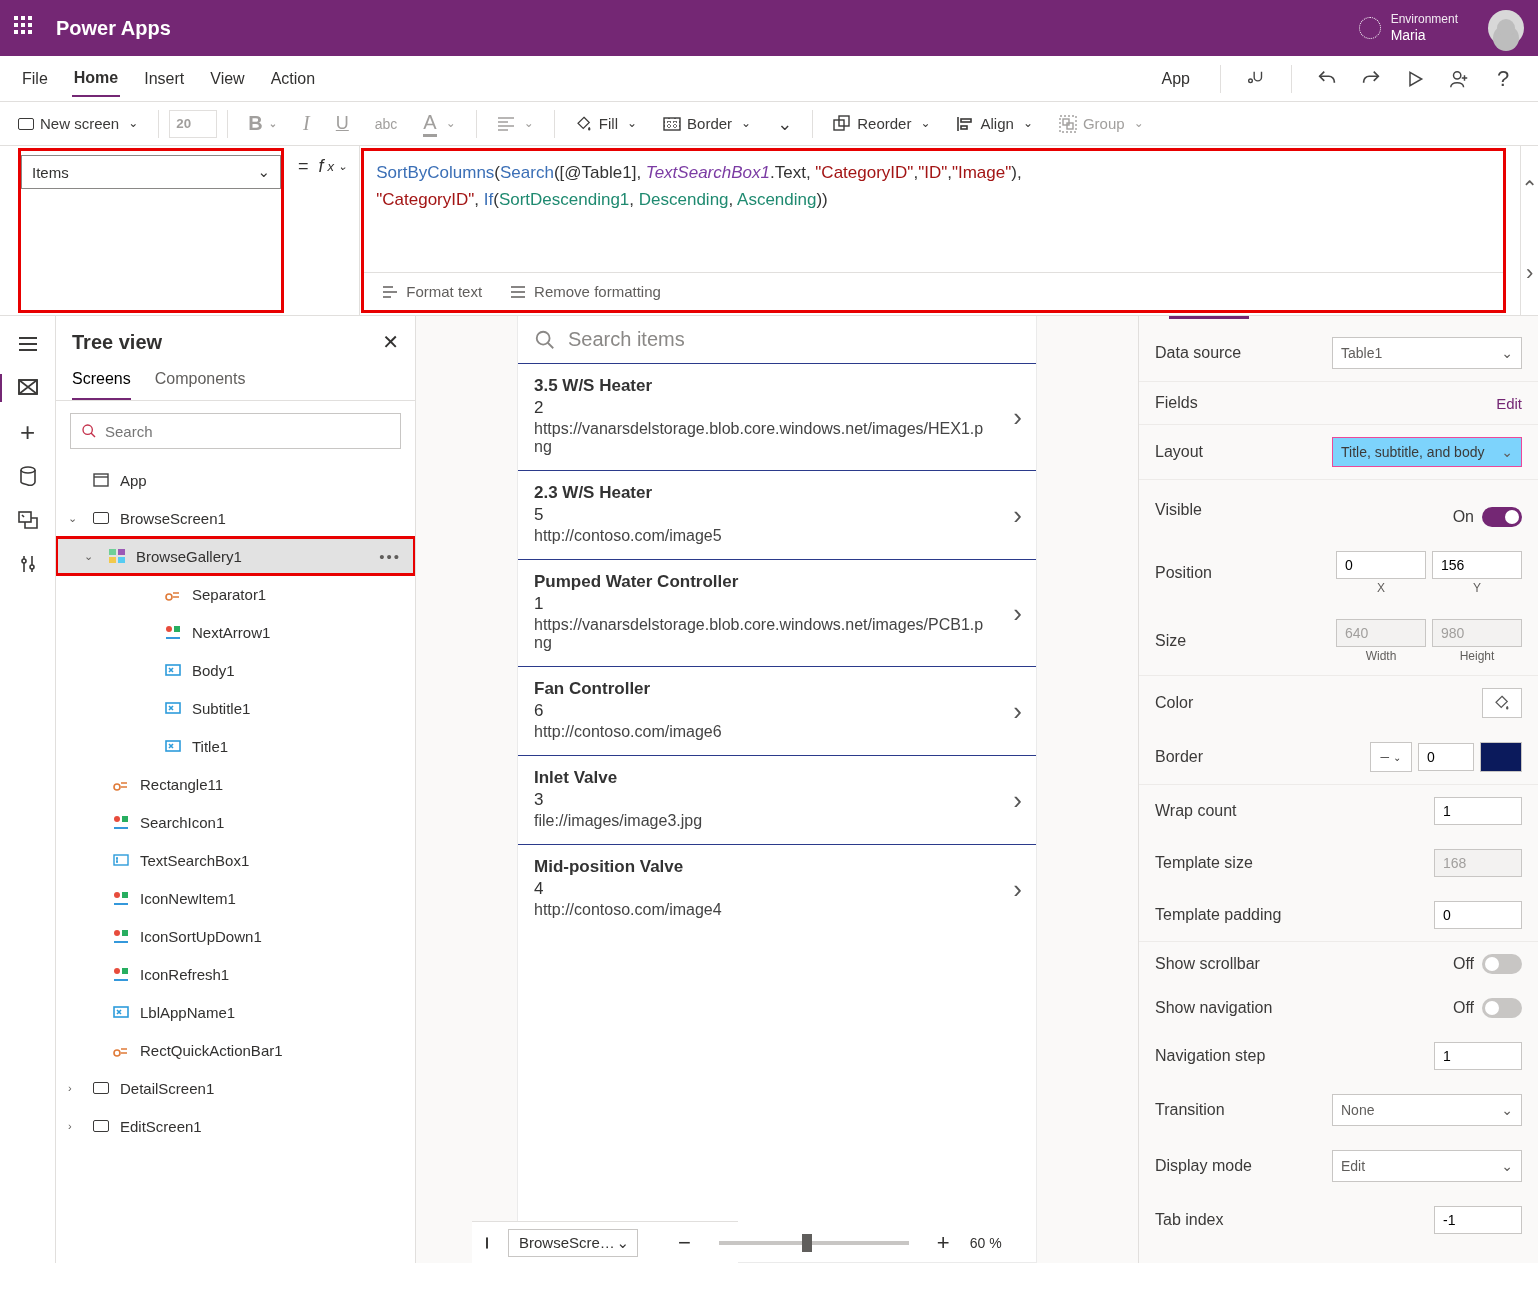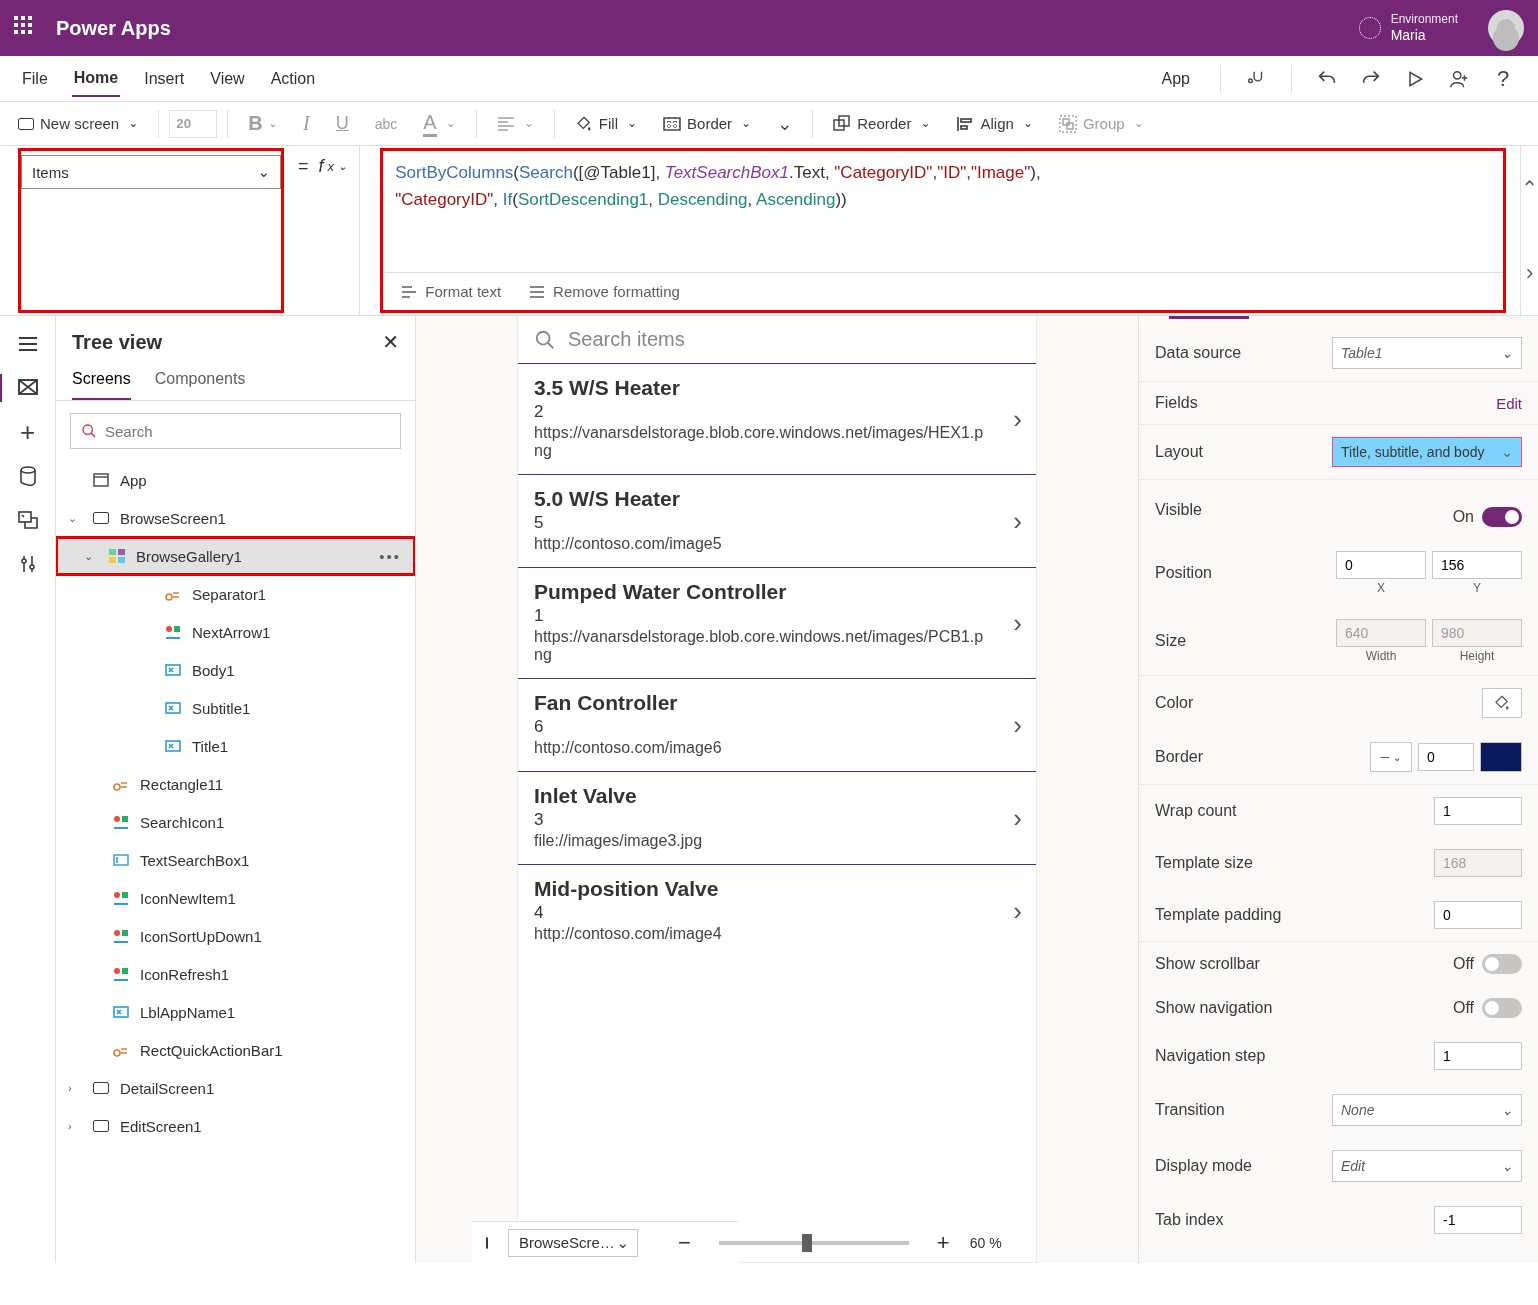--- a/index.html
+++ b/index.html
@@ -43,7 +43,7 @@
 .eq { display:flex; align-items:flex-start; padding: 10px 10px 0 10px; font-size:18px;}
 .fx-wrap { display:flex; align-items:flex-start; padding: 10px 12px 0 0; border-right:1px solid #e1dfdd; }
 .fx { font-style: italic; font-family: "Times New Roman", serif; font-size:18px; display:flex; align-items:center; gap:4px;}
-.formula-box-wrap { flex:1; border: 3px solid #e80000; margin: 2px 14px 2px 20px; position:relative; display:flex; flex-direction:column;}
+.formula-box-wrap { flex:1; border: 3px solid #e80000; margin: 2px 14px 2px 1px; position:relative; display:flex; flex-direction:column;}
 .formula-text { font-family: Consolas, monospace; font-size: 17px; padding: 8px 12px; line-height: 1.6; white-space: pre-wrap;}
 .formula-text .fn{color:#3b6fb6;} .formula-text .id{color:#7b3ba3; font-style: italic;} .formula-text .str{color:#a31515;} .formula-text .kw{color:#1f8a70;} .formula-text .p{color:#333;}
 .formula-actions { border-top:1px solid #e1dfdd; display:flex; gap:28px; padding: 10px 18px; color:#605e5c; font-size:15px;}

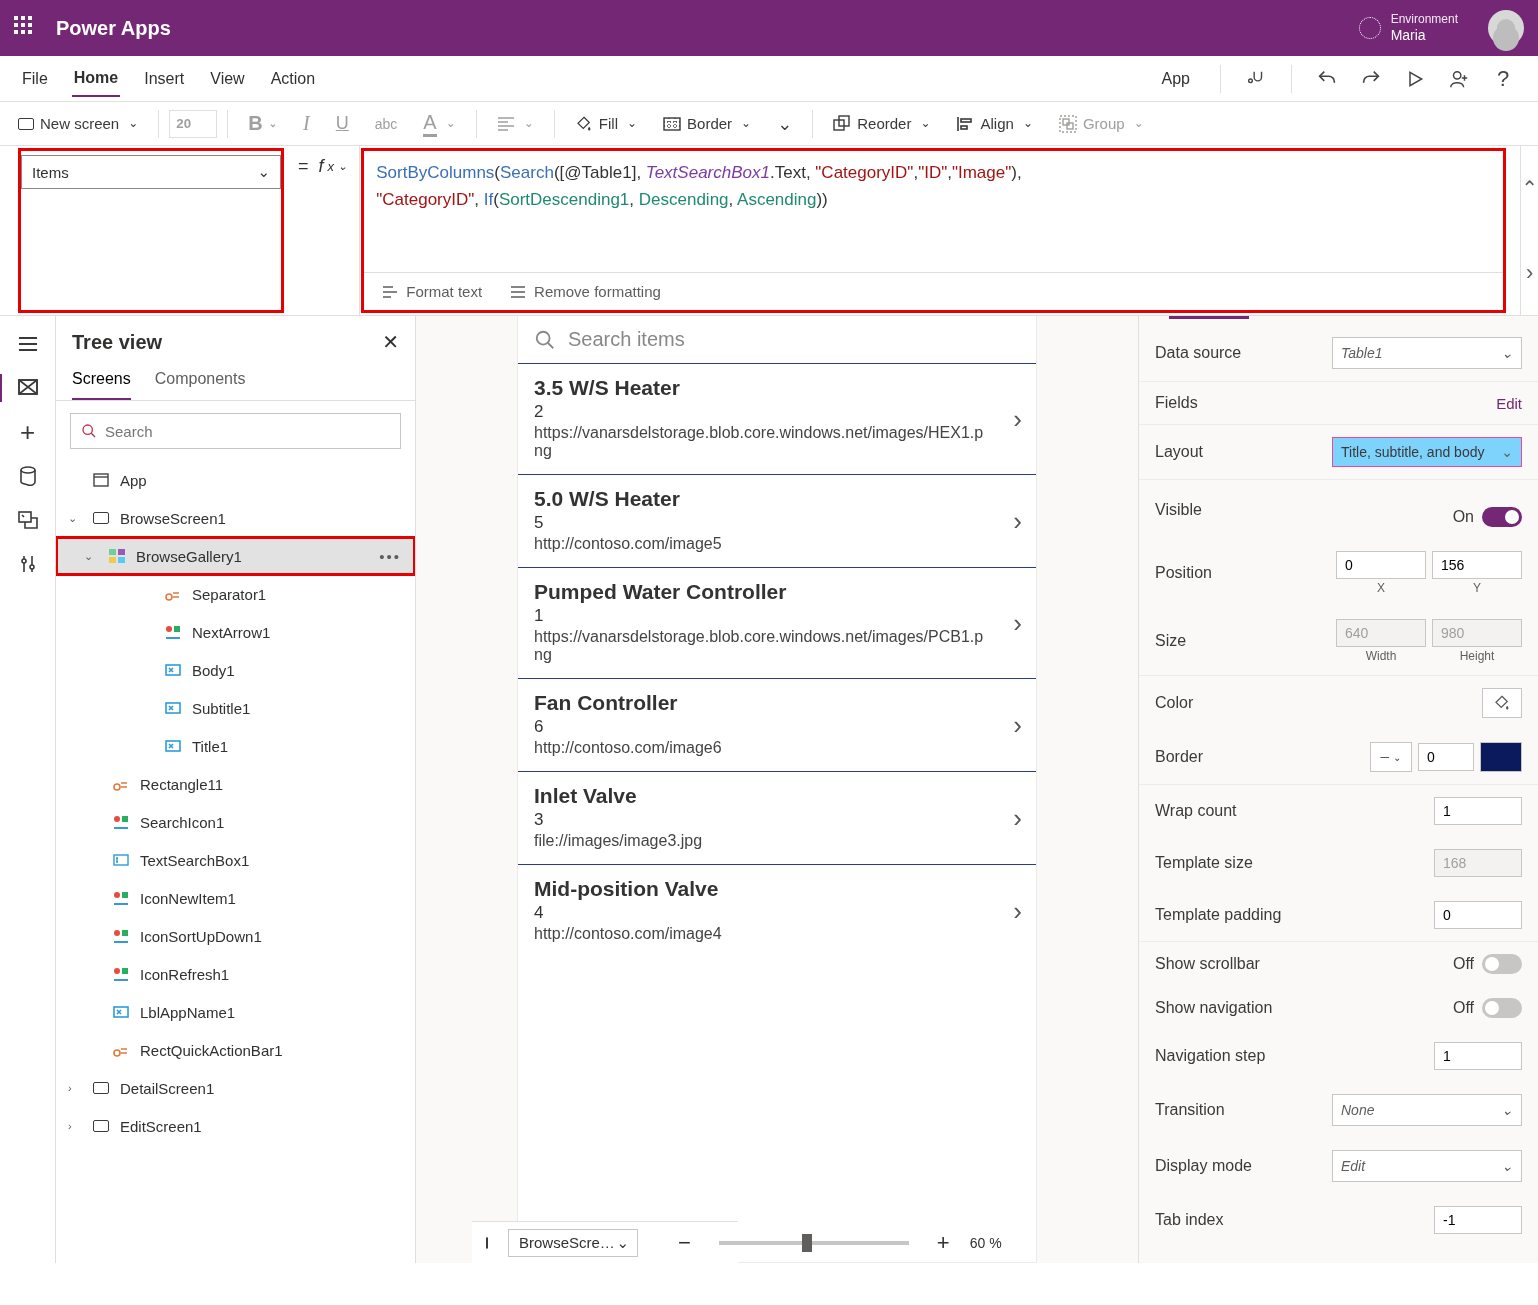--- a/index.html
+++ b/index.html
@@ -97,7 +97,7 @@
 .prop-row { display:flex; align-items:center; justify-content:space-between; padding: 12px 16px; border-bottom:1px solid #edebe9; font-size:16px; color:#3b3a39;}
 .prop-row .lbl{ }
 .prop-row.no-border{border-bottom:none;}
-.prop-ctrl-select{ width:190px; height:32px; border:1px solid #c8c6c4; background:#fff; display:flex; align-items:center; justify-content:space-between; padding:0 8px; color:#605e5c; font-size:14px;font-style:italic;}
+.prop-ctrl-select{ width:190px; height:32px; border:1px solid #c8c6c4; background:#fff; display:flex; align-items:center; justify-content:space-between; padding:0 8px; color:#605e5c; font-size:14px;}
 .prop-ctrl-select.small{width:190px;}
 .link { color:#742774; font-size:15px;}
 .layout-select { width:190px; border:1px solid #ec4899; background:#7dd3fc; padding:6px 28px 6px 8px; font-size:14px; color:#3b3a39; position:relative;}

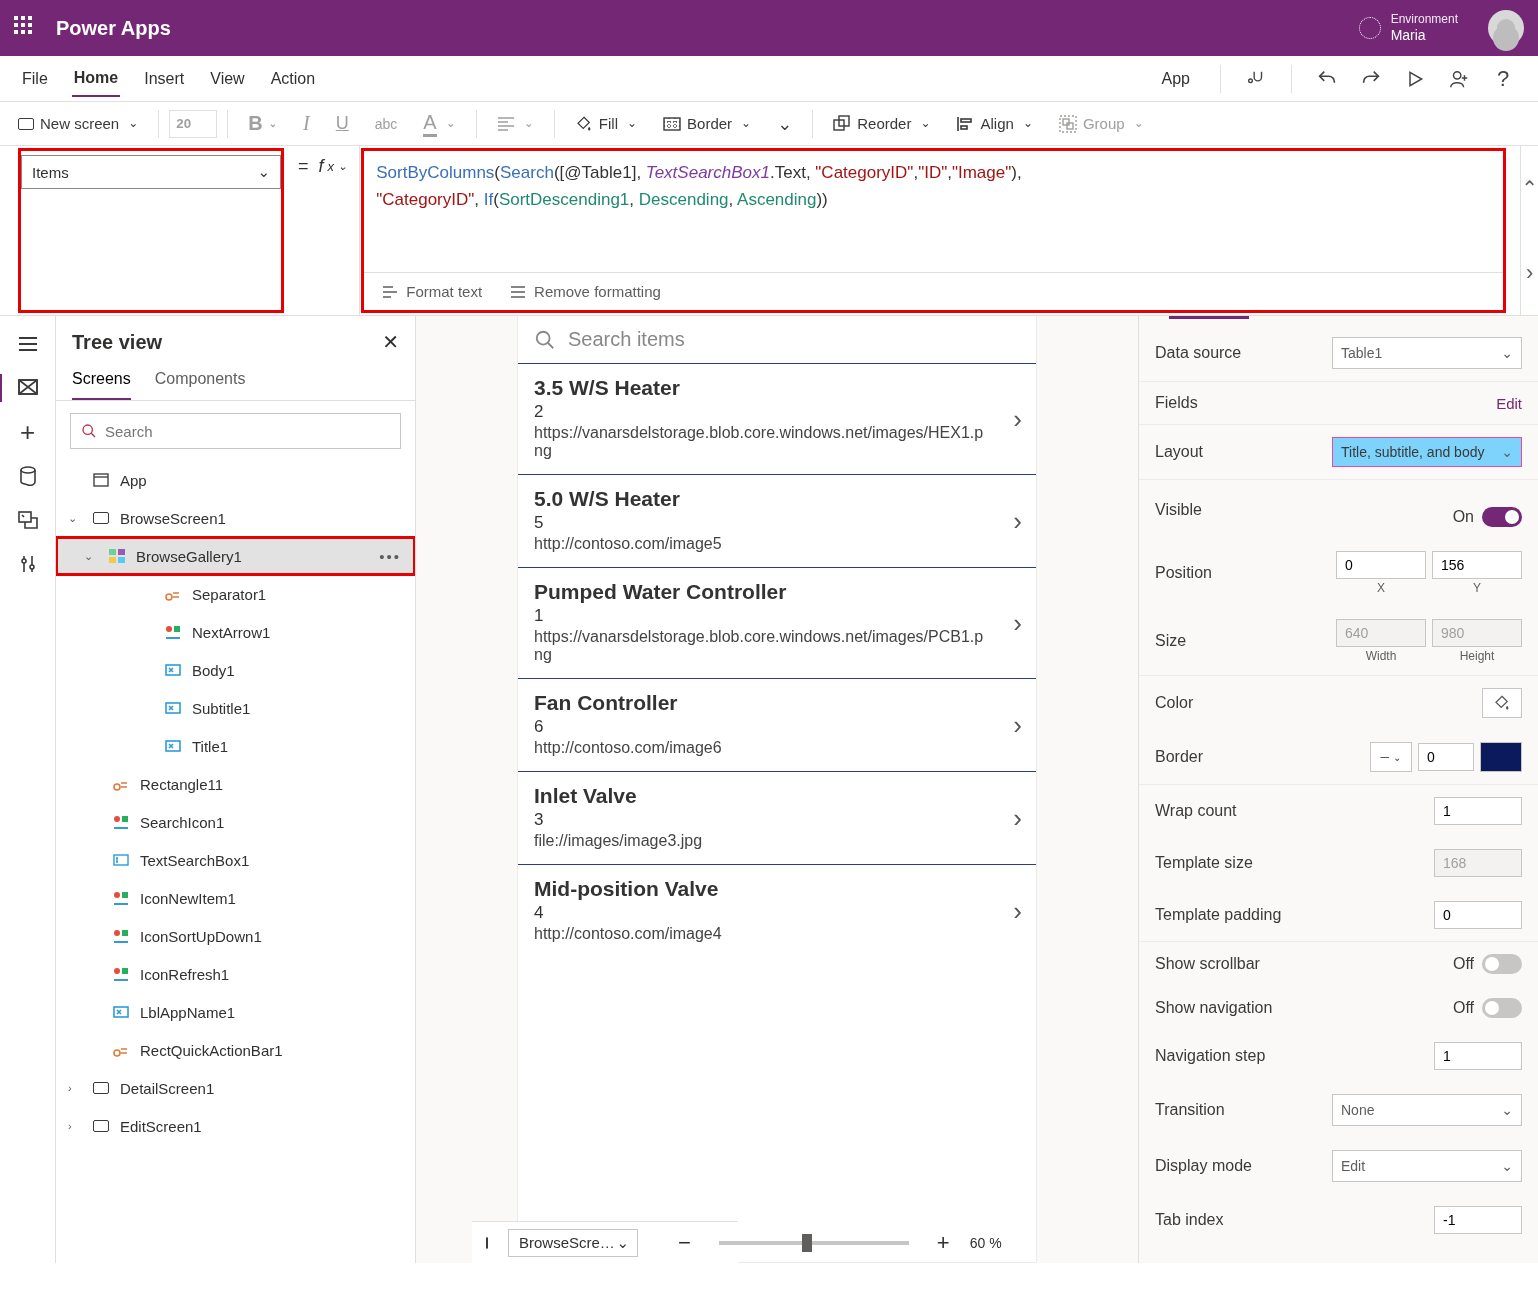--- a/index.html
+++ b/index.html
@@ -86,7 +86,7 @@
 .canvas-inner { width: 520px; margin-top: 0; background:#fff; border-left:1px solid #ebebeb; border-right:1px solid #ebebeb; border-bottom:1px solid #ebebeb;}
 .search-row { height:48px; border-bottom:1.5px solid #2b3a8b; display:flex; align-items:center; padding:0 16px; gap:12px; color:#8a8886; font-size:20px;}
 .gallery-item { border-bottom:1.5px solid #2b3a8b; padding: 12px 48px 14px 16px; position:relative;}
-.gallery-item h3{ font-size:21px; font-weight:600; color:#333;}
+.gallery-item h3{ font-size:17px; font-weight:600; color:#333;}
 .gallery-item .sub{ font-size:17px; color:#333; margin-top:2px;}
 .gallery-item .body{ font-size:16px; color:#444; margin-top:2px; word-break:break-all;}
 .gallery-item .arrow{ position:absolute; right:14px; top:50%; transform:translateY(-50%); font-size:26px; color:#555;}

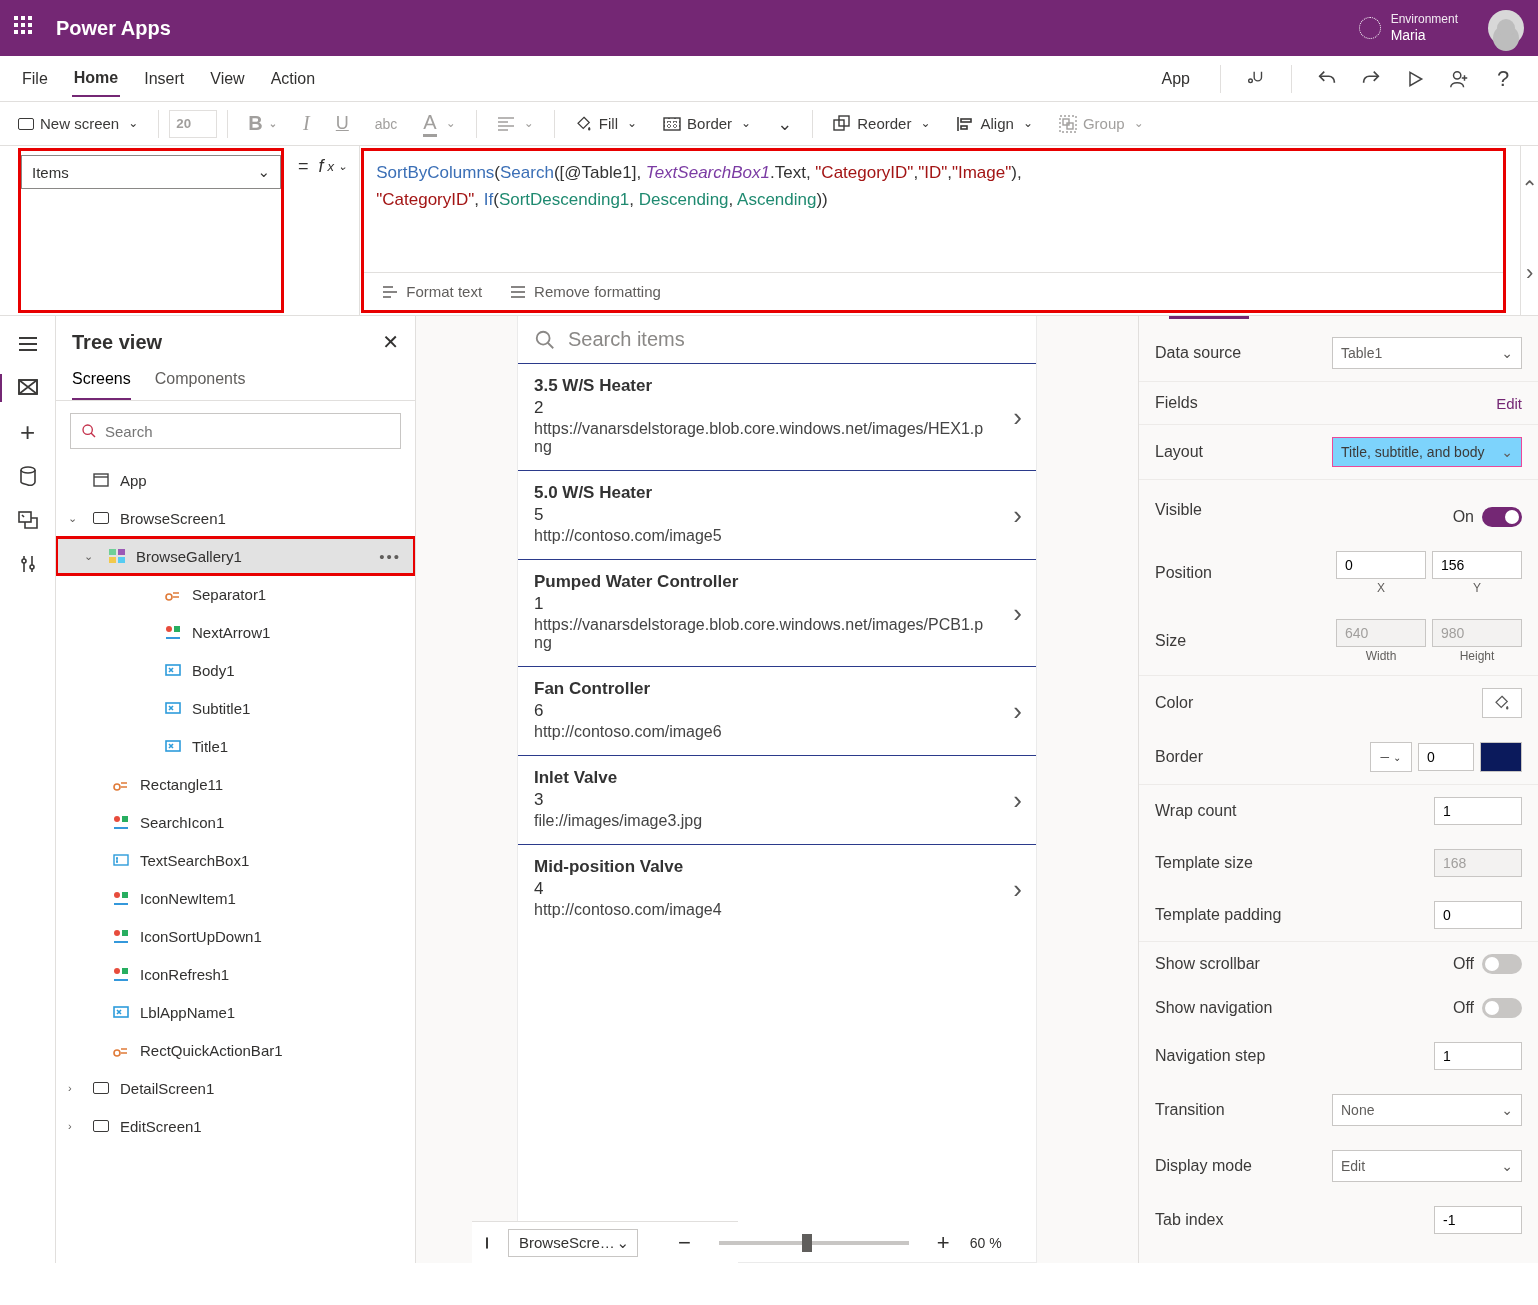--- a/index.html
+++ b/index.html
@@ -544,7 +544,7 @@
         <div class="arrow">›</div>
       </div>
       <div class="gallery-item">
-        <h3>5.0 W/S Heater</h3>
+        <h3>2.3 W/S Heater</h3>
         <div class="sub">5</div>
         <div class="body">http://contoso.com/image5</div>
         <div class="arrow">›</div>

